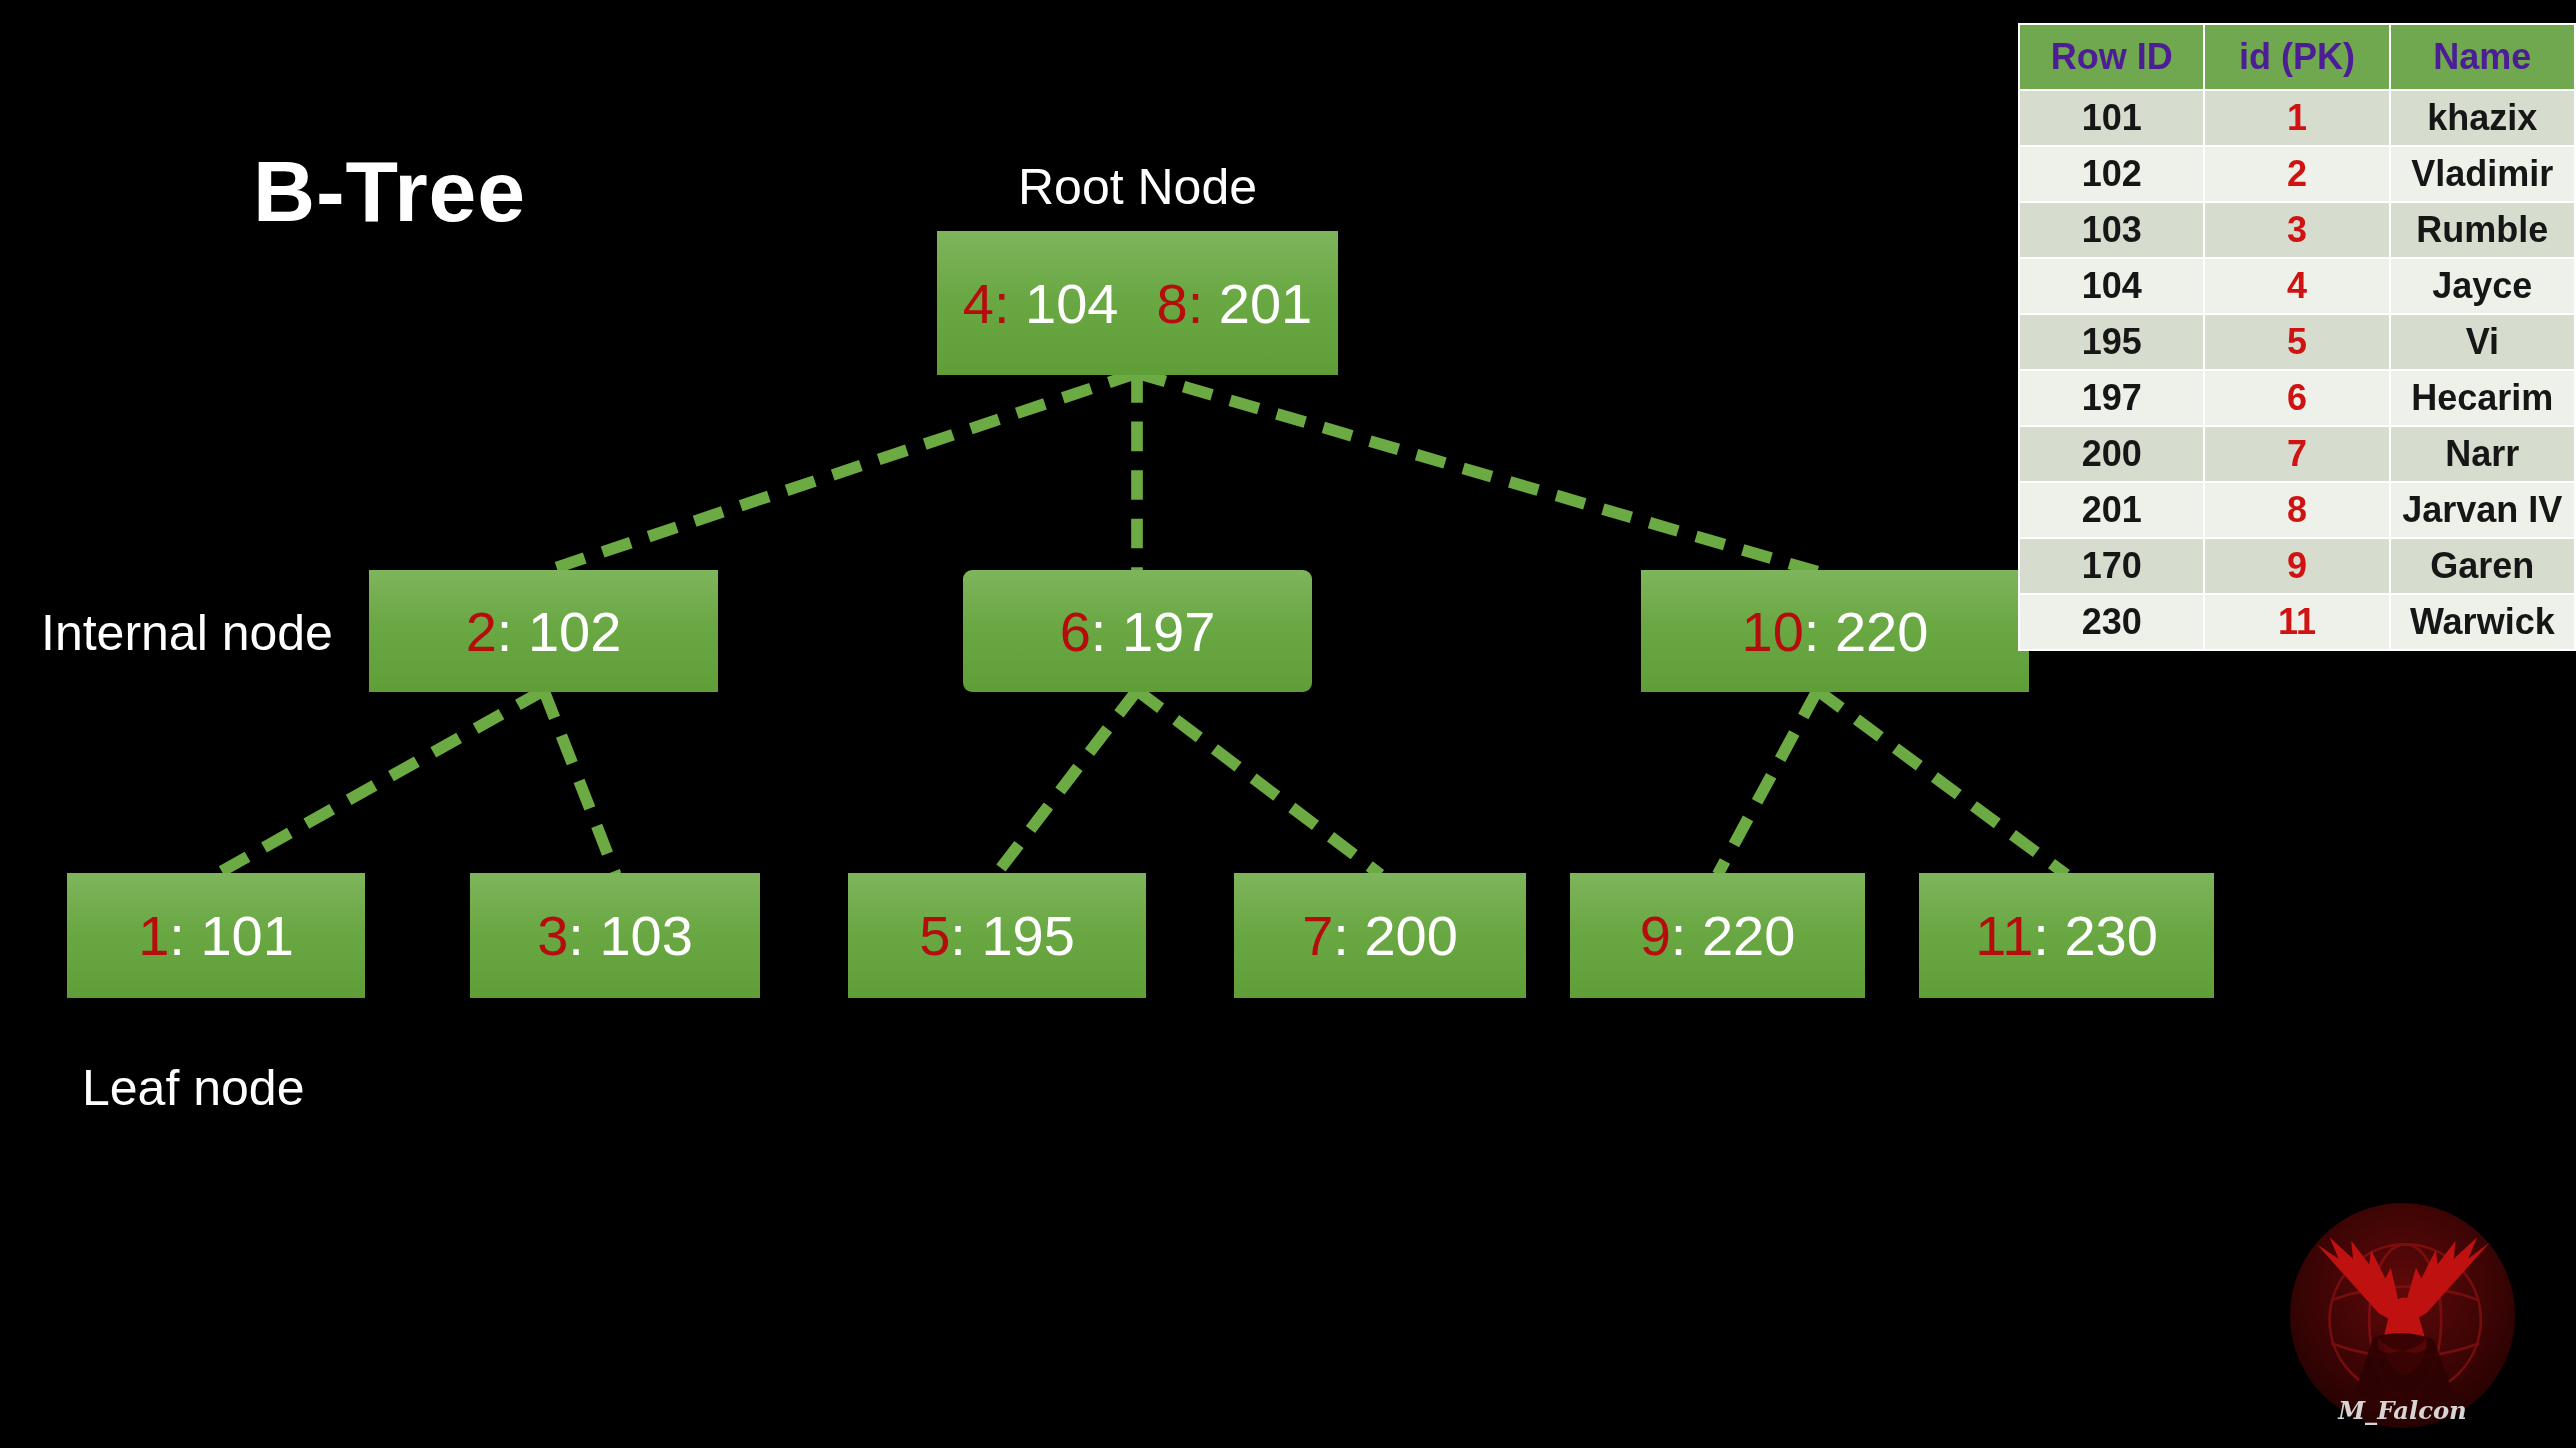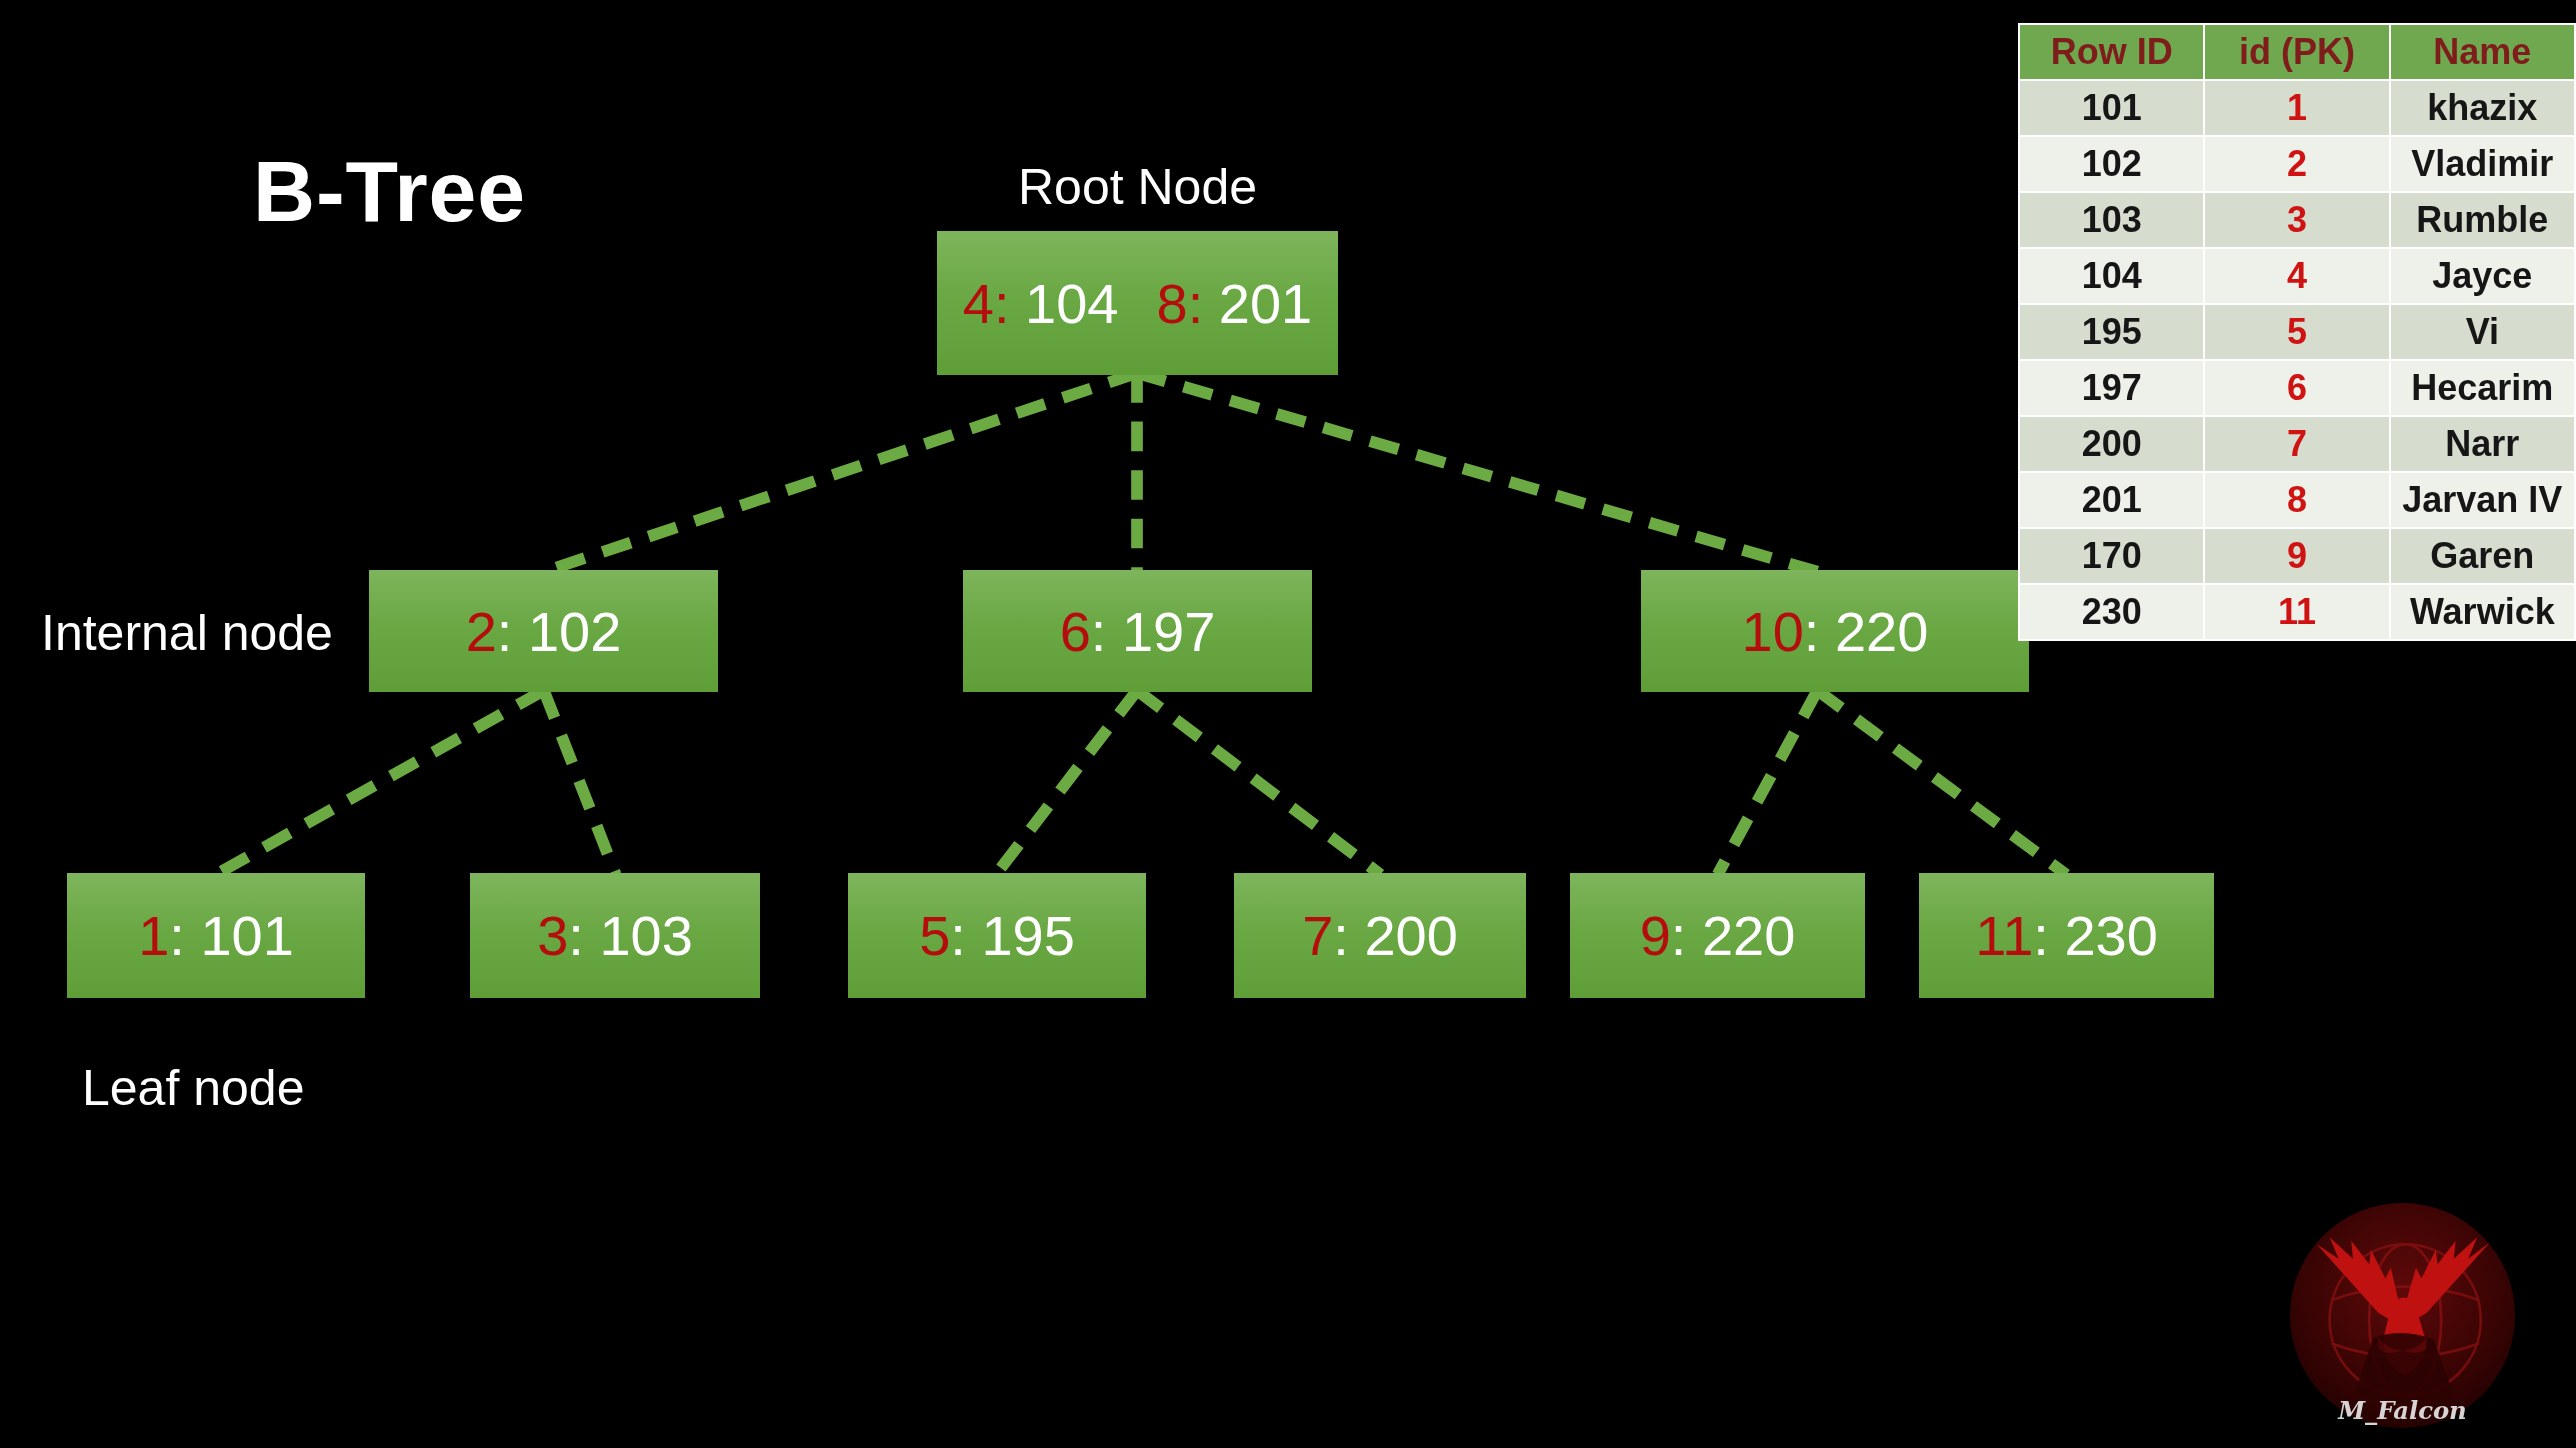--- a/index.html
+++ b/index.html
@@ -57,7 +57,7 @@
     font-size:36px;overflow:hidden;
   }
   .rows-table th{
-    background:var(--header_green);color:#7f1d1d;font-weight:700;height:56px;
+    background:var(--header_green);color:#4c1d95;font-weight:700;height:66px;
   }
   .rows-table td{height:56px;color:#161616;font-weight:700;}
   .rows-table tbody tr:nth-child(odd) td{background:var(--row_dark);}

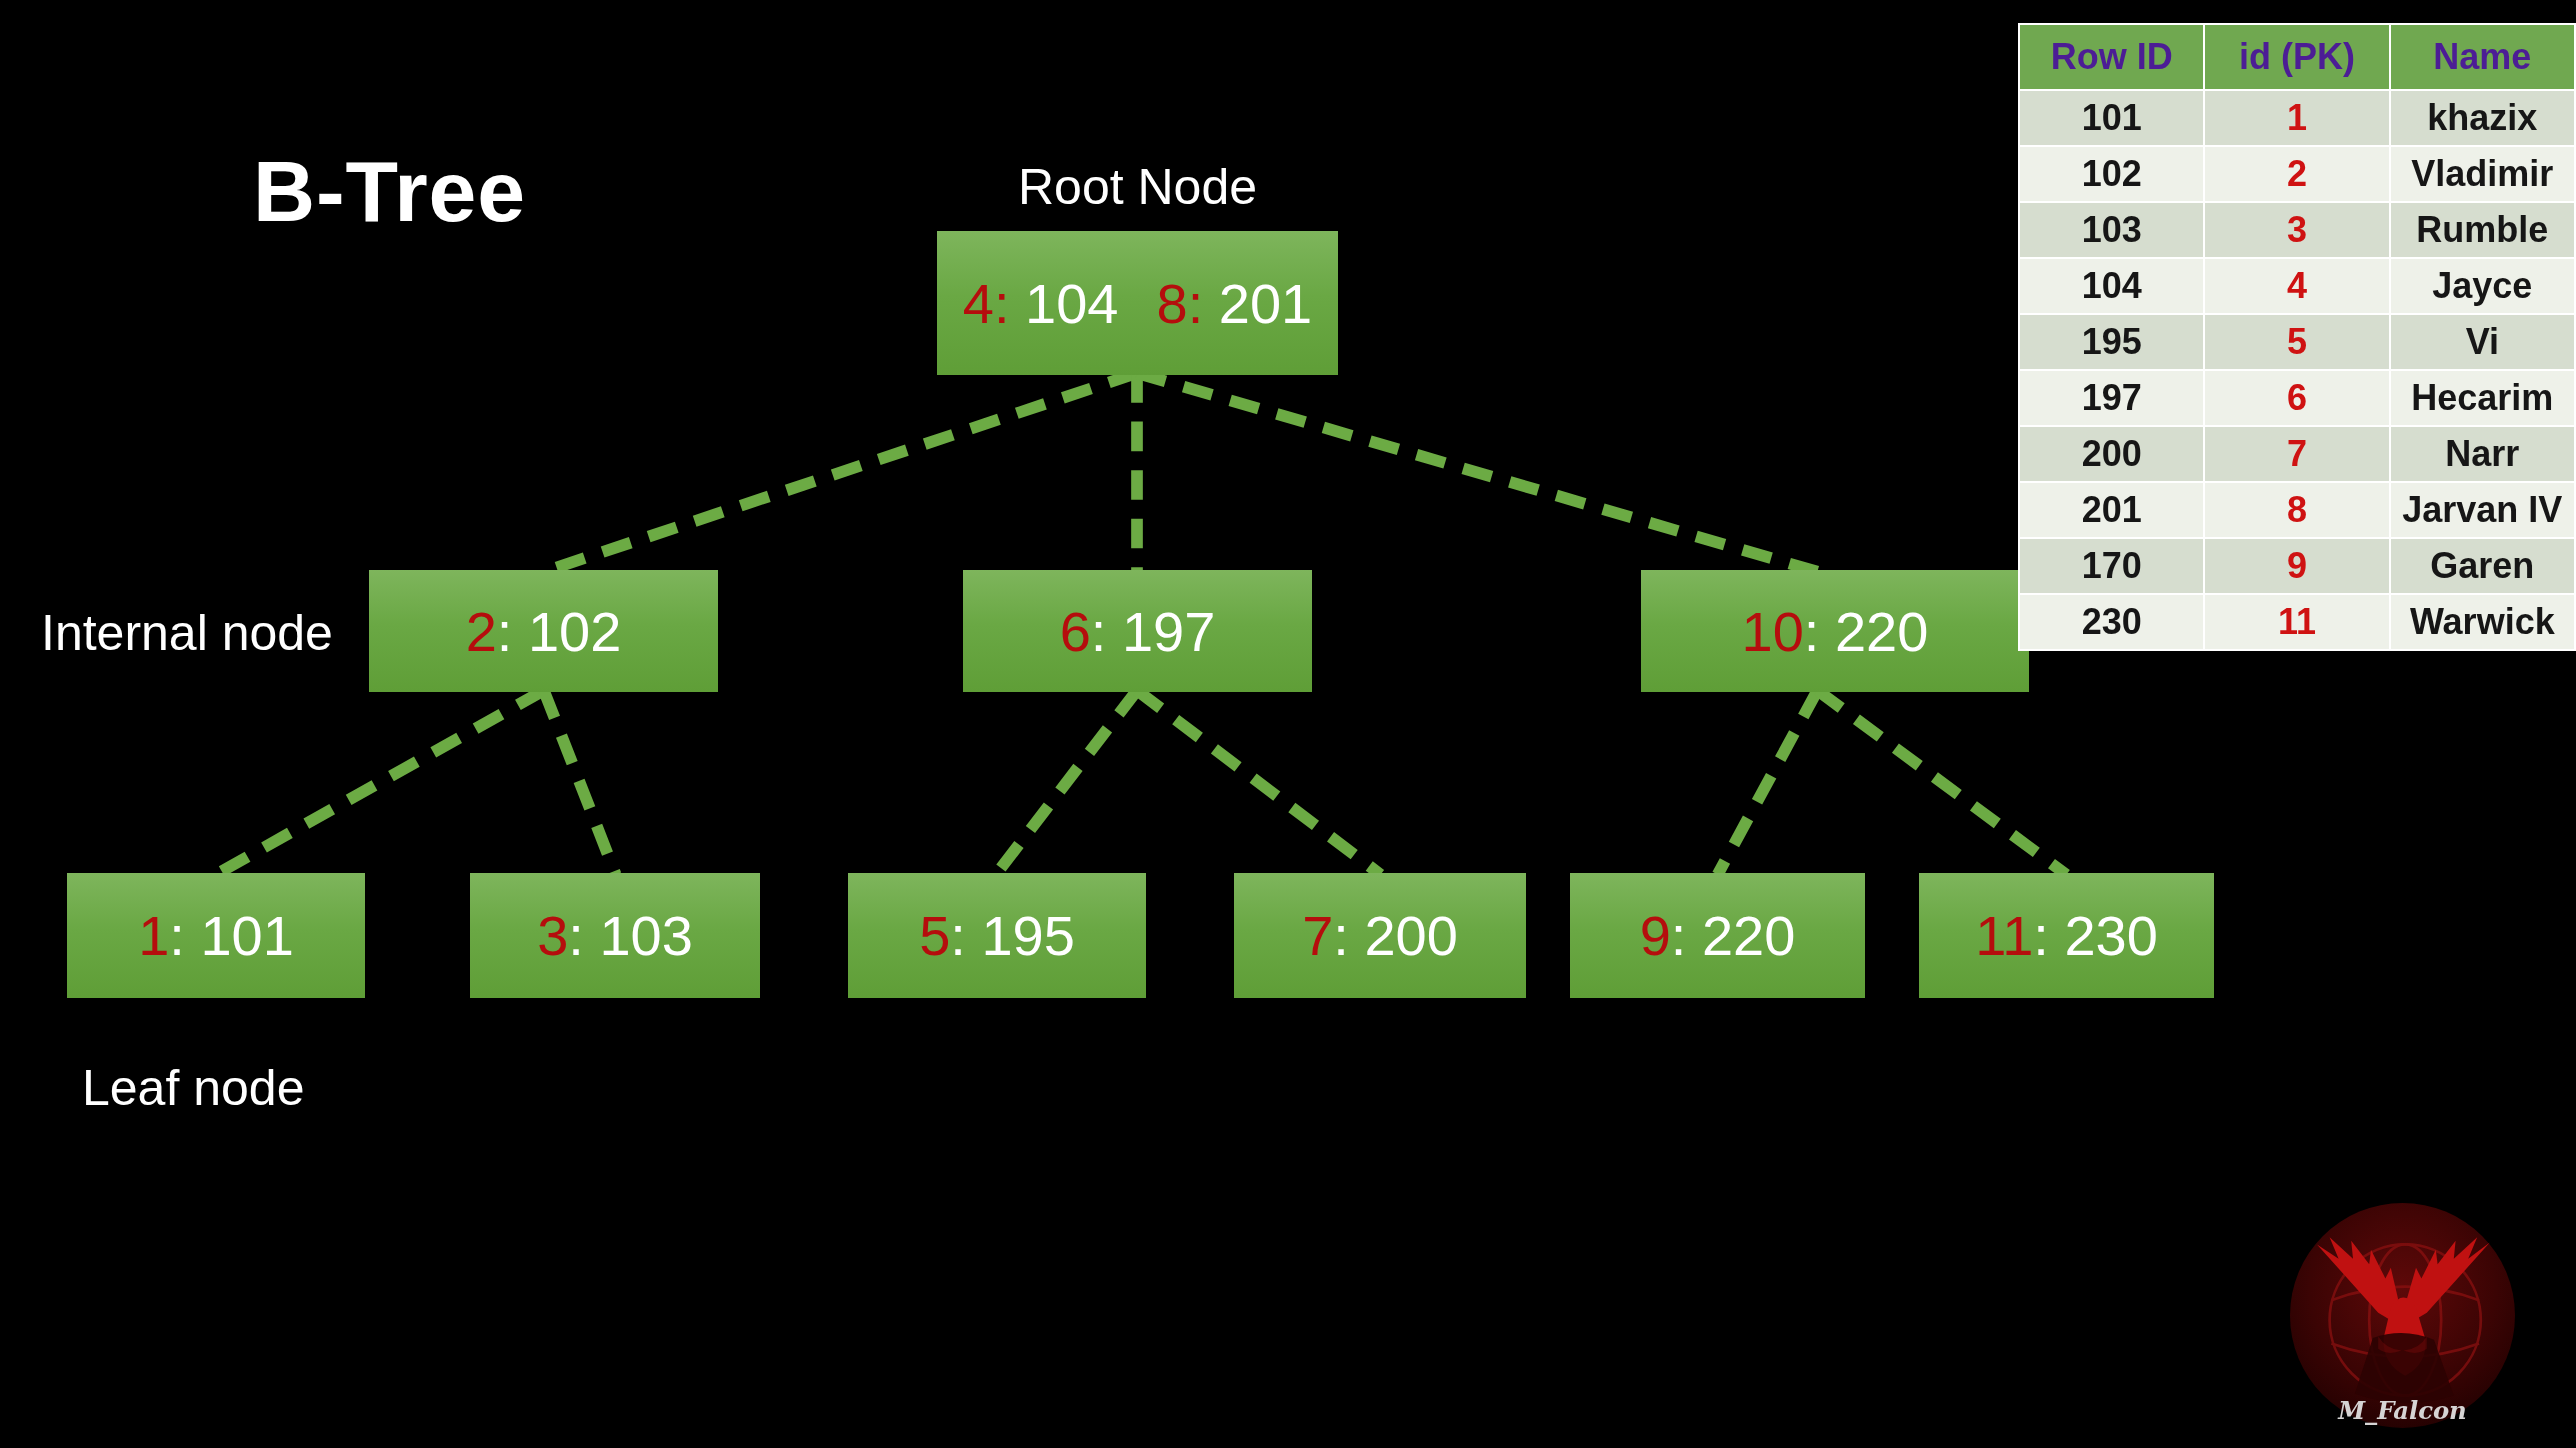--- a/index.html
+++ b/index.html
@@ -40,7 +40,7 @@
   .node .entry + .entry{margin-left:38px;}
   .root-node{left:937px;top:231px;width:401px;height:144px;text-align:center;}
   .int-0{left:369px;top:570px;width:349px;height:122px;}
-  .int-1{left:963px;top:570px;width:349px;height:122px;}
+  .int-1{left:963px;top:570px;width:349px;height:122px;border-radius:9px;}
   .int-2{left:1641px;top:570px;width:388px;height:122px;}
   .leaf-0{left:67px;top:873px;width:298px;height:125px;}
   .leaf-1{left:470px;top:873px;width:290px;height:125px;}

